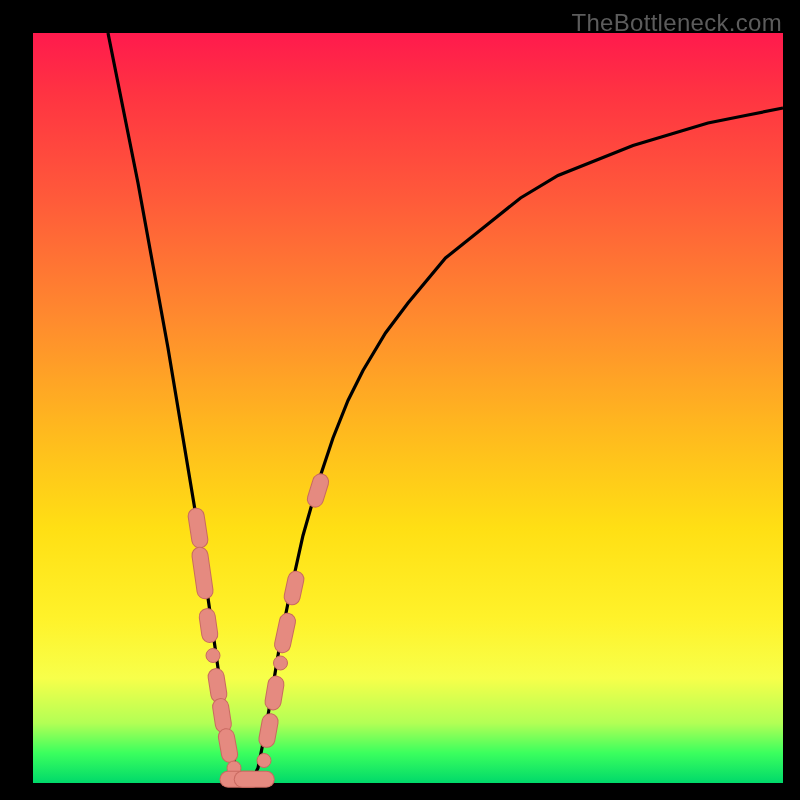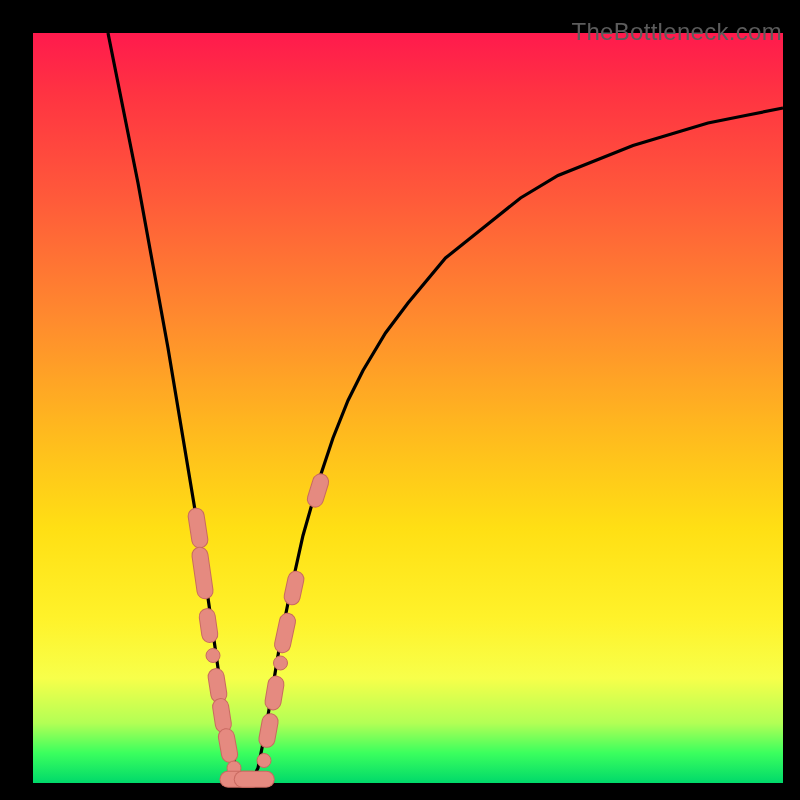--- a/index.html
+++ b/index.html
@@ -41,7 +41,7 @@
   }
   .watermark {
     position: absolute;
-    top: 18px;
+    top: 9px;
     right: 18px;
     color: #5c5c5c;
     font-size: 24px;

